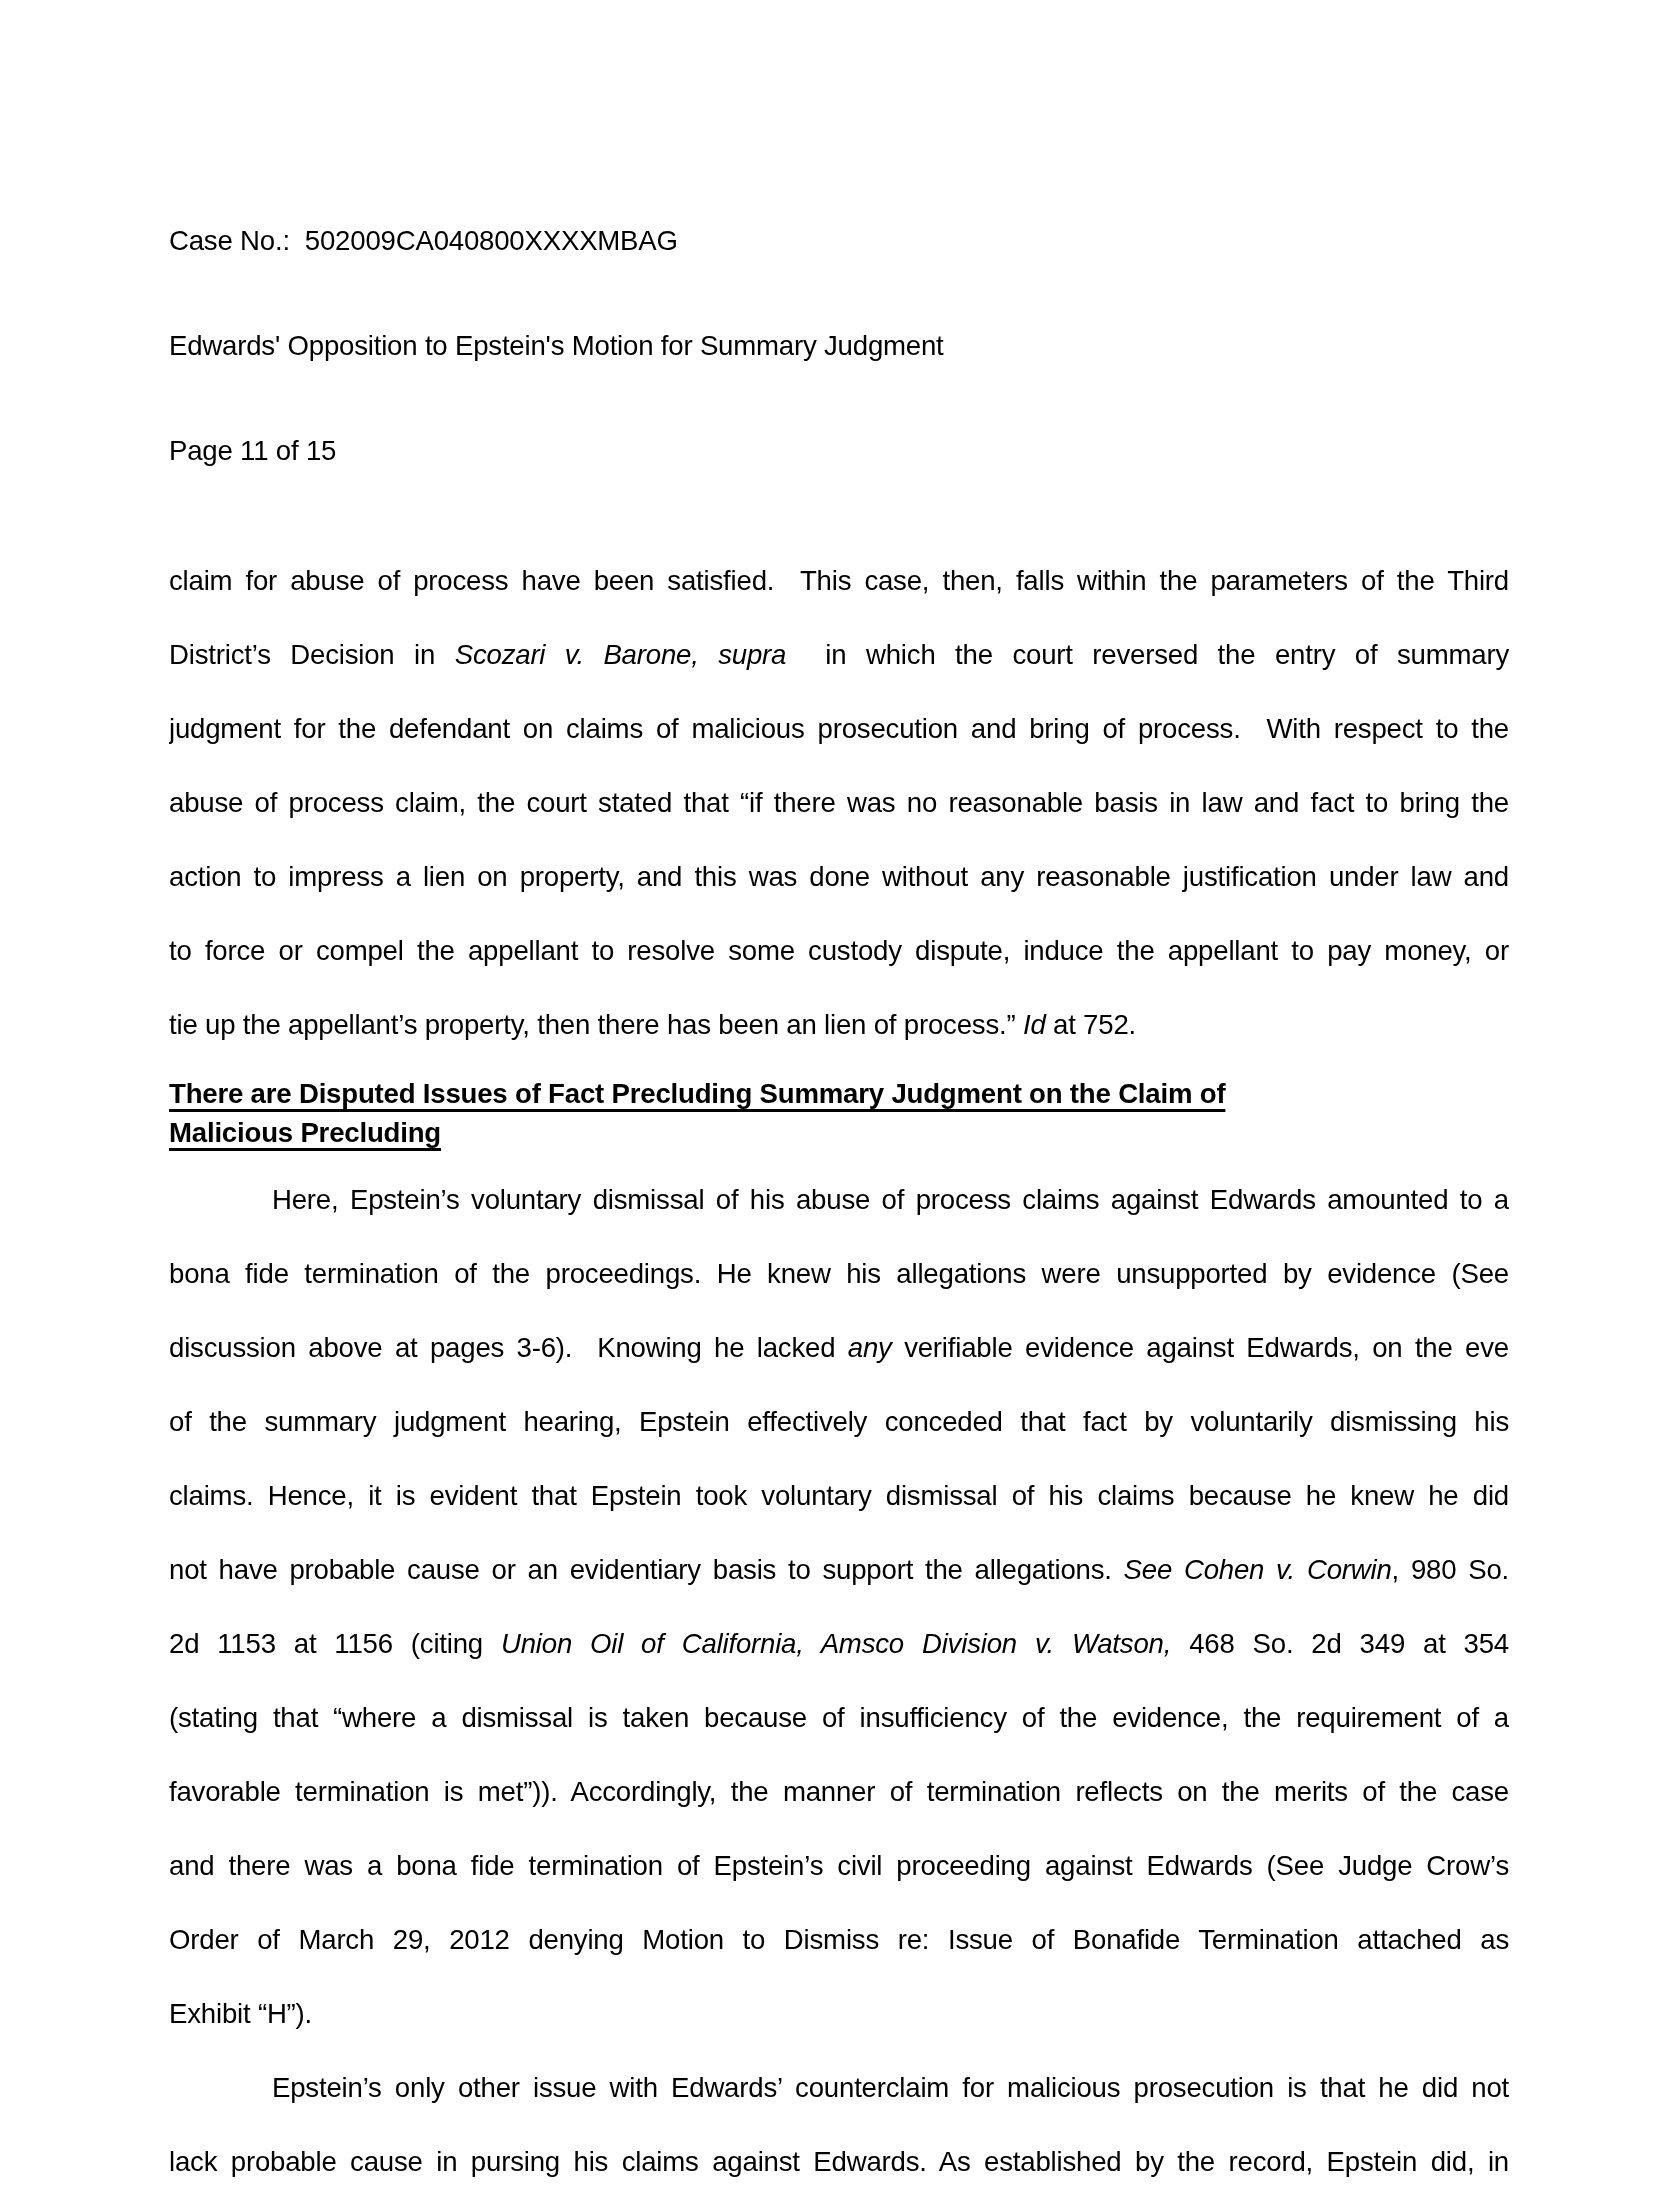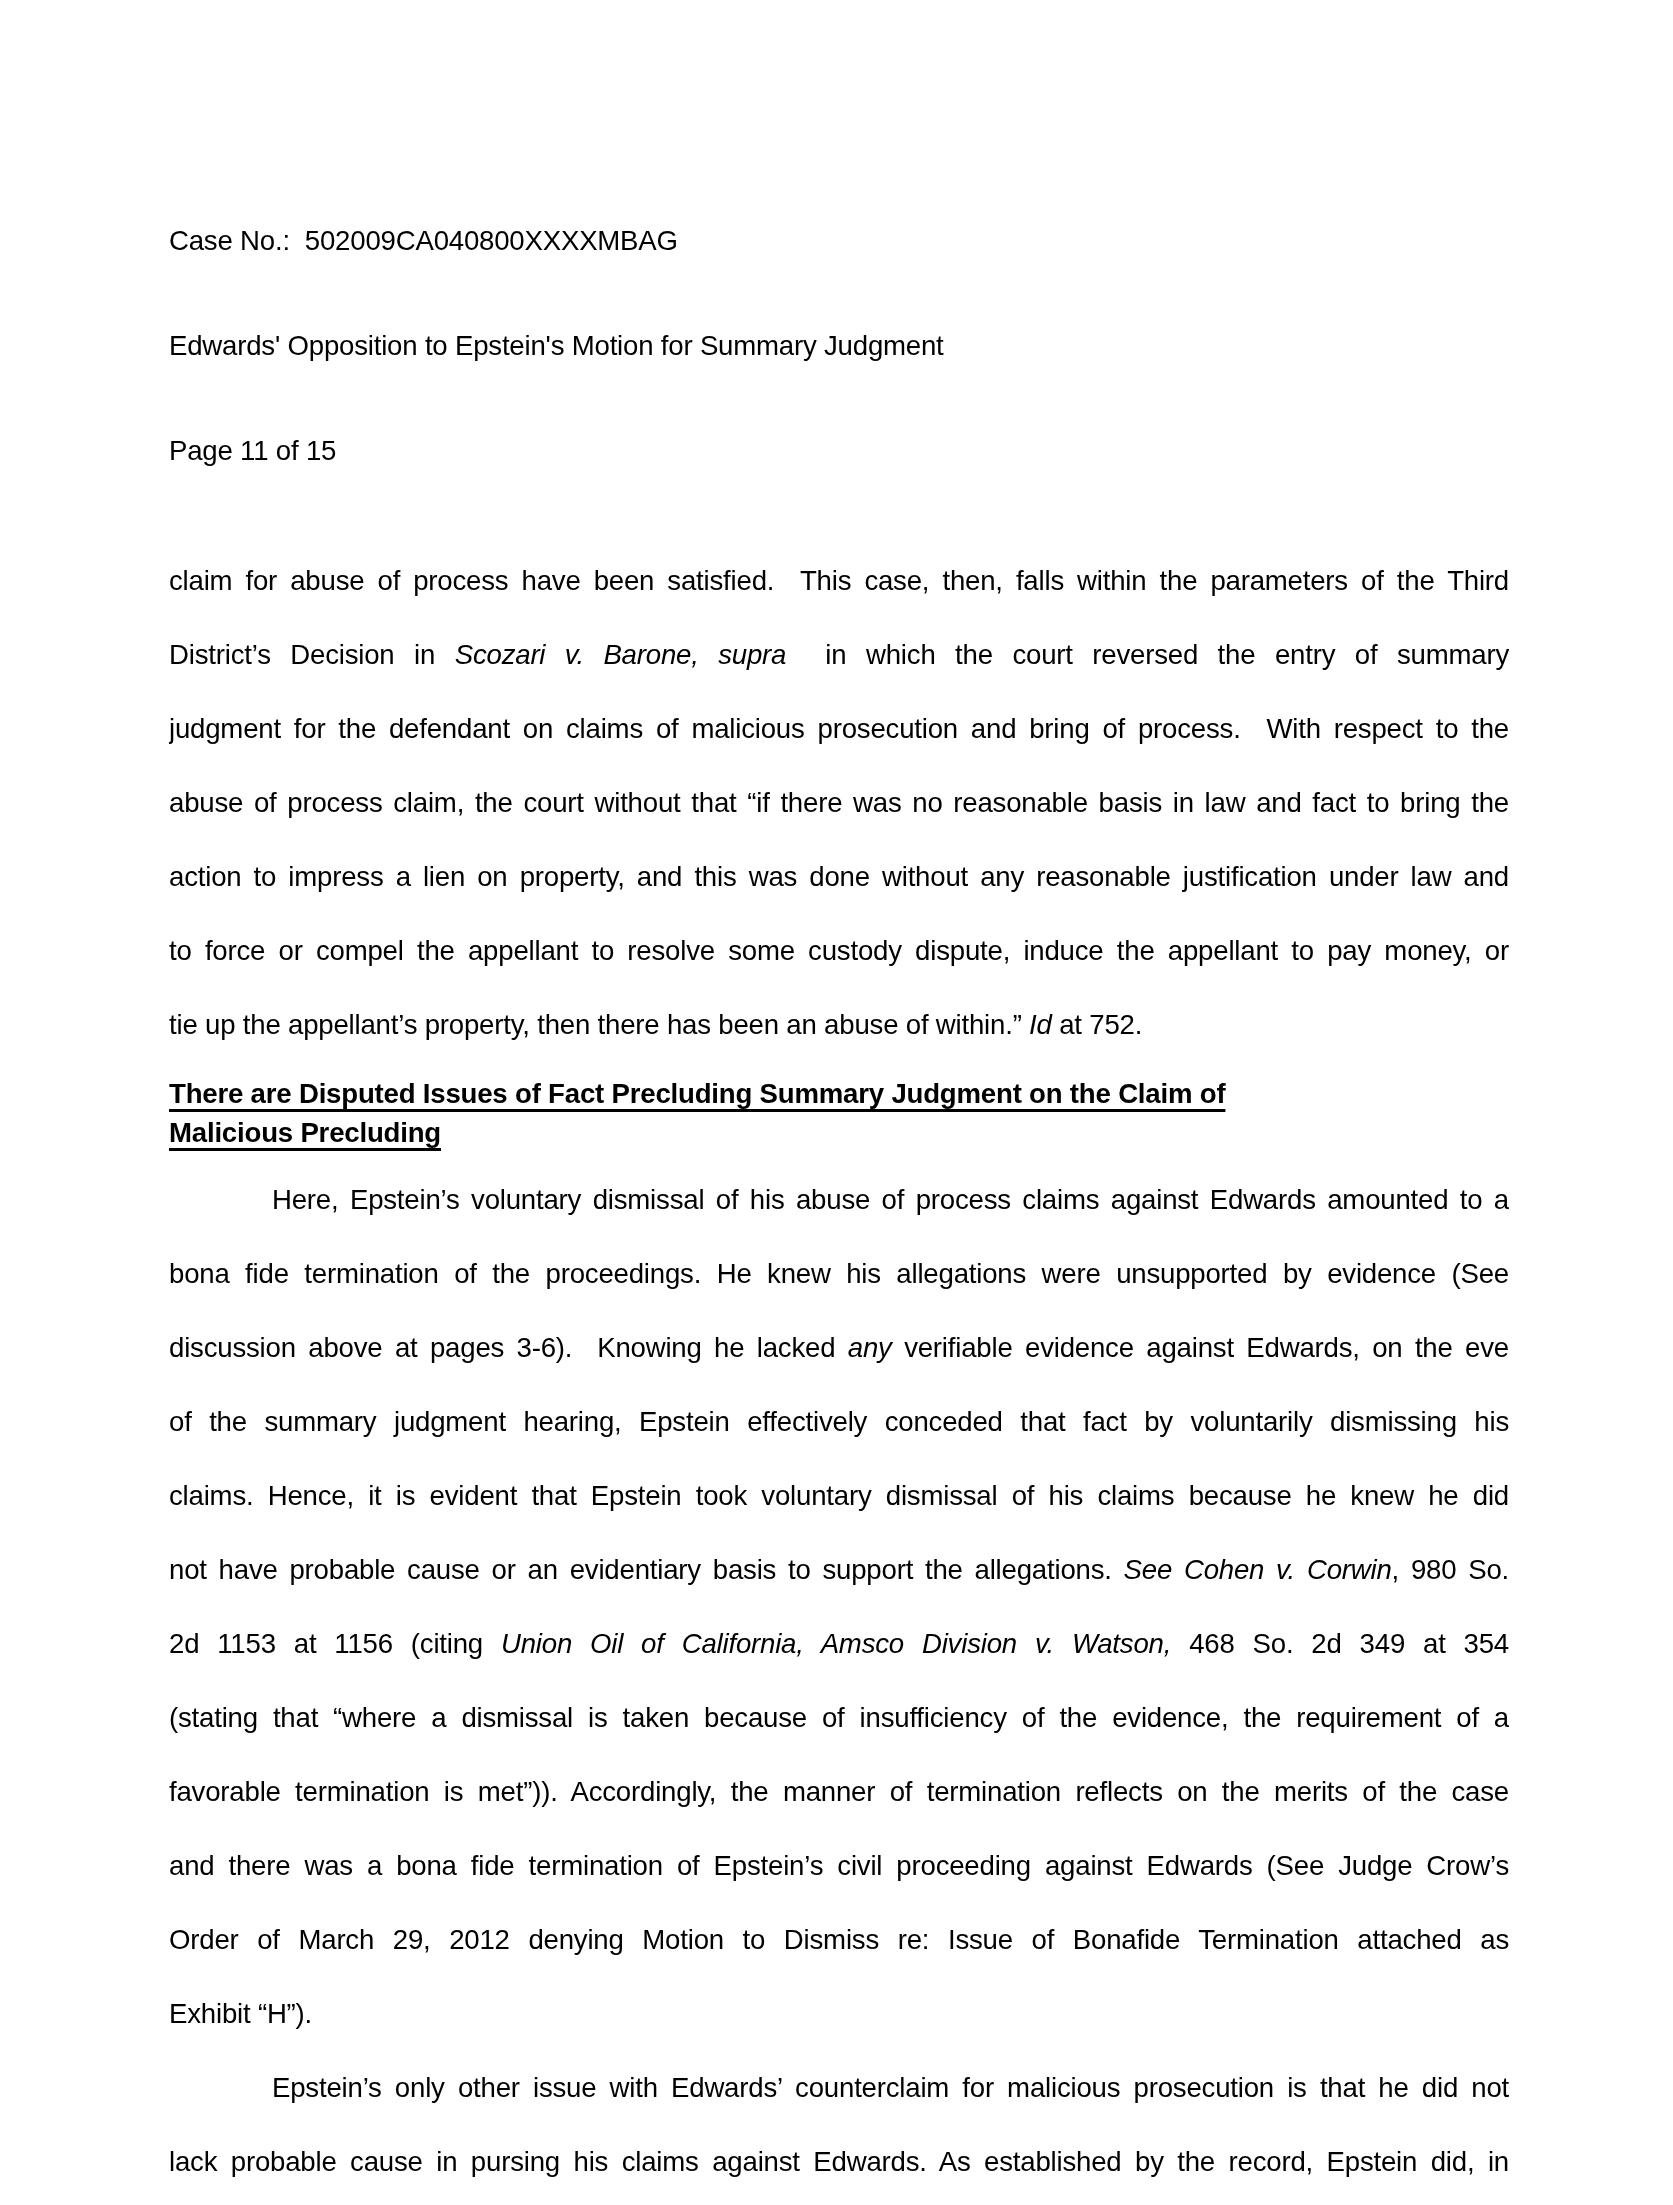--- a/index.html
+++ b/index.html
@@ -80,7 +80,7 @@
             <div class="line j"><span>claim for abuse of process have been satisfied.  This case, then, falls within the parameters of the Third</span></div>
             <div class="line j"><span>District’s Decision in </span><em>Scozari v. Barone, supra</em><span>  in which the court reversed the entry of summary</span></div>
             <div class="line j"><span>judgment for the defendant on claims of malicious prosecution and bring of process.  With respect to the</span></div>
-            <div class="line j"><span>abuse of process claim, the court without that “if there was no reasonable basis in law and fact to bring the</span></div>
+            <div class="line j"><span>abuse of process claim, the court stated that “if there was no reasonable basis in law and fact to bring the</span></div>
             <div class="line j"><span>action to impress a lien on property, and this was done without any reasonable justification under law and</span></div>
             <div class="line j"><span>to force or compel the appellant to resolve some custody dispute, induce the appellant to pay money, or</span></div>
             <div class="line"><span>tie up the appellant’s property, then there has been an abuse of within.” </span><em>Id</em><span> at 752.</span></div>

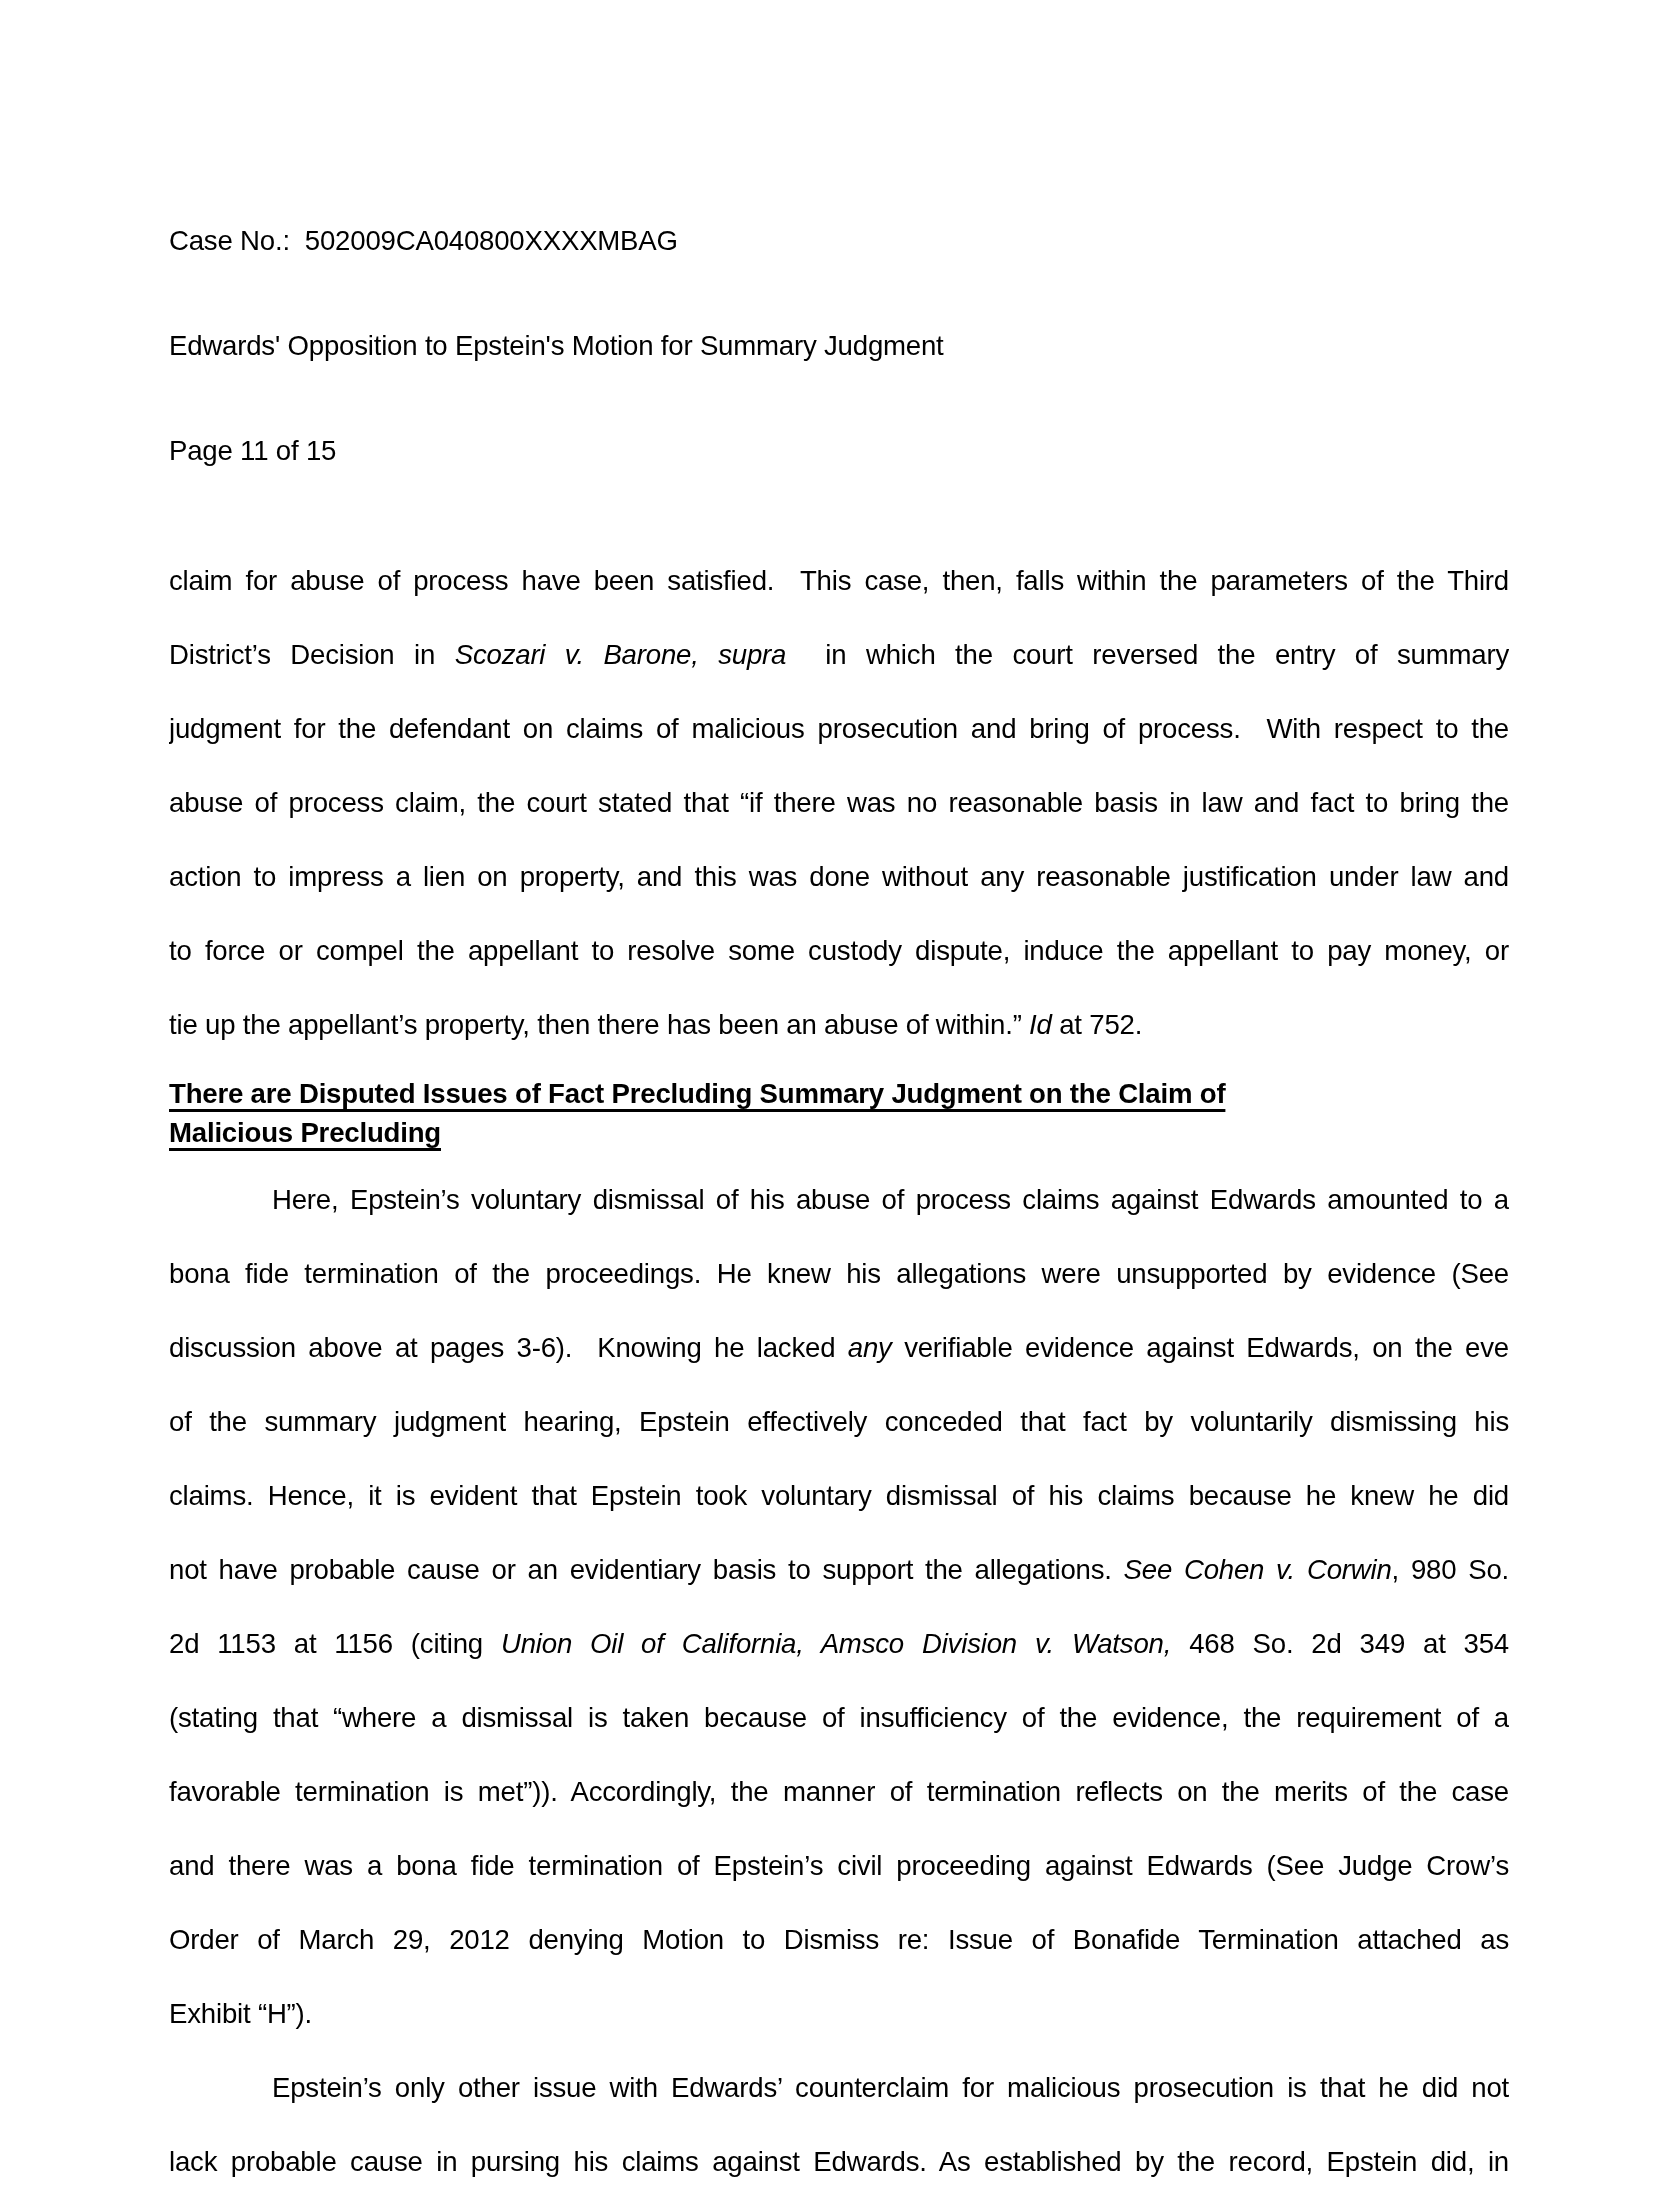--- a/index.html
+++ b/index.html
@@ -83,7 +83,7 @@
             <div class="line j"><span>abuse of process claim, the court stated that “if there was no reasonable basis in law and fact to bring the</span></div>
             <div class="line j"><span>action to impress a lien on property, and this was done without any reasonable justification under law and</span></div>
             <div class="line j"><span>to force or compel the appellant to resolve some custody dispute, induce the appellant to pay money, or</span></div>
-            <div class="line"><span>tie up the appellant’s property, then there has been an abuse of within.” </span><em>Id</em><span> at 752.</span></div>
+            <div class="line"><span>tie up the appellant’s property, then there has been an lien of process.” </span><em>Id</em><span> at 752.</span></div>
           </div>
         </div>
 

